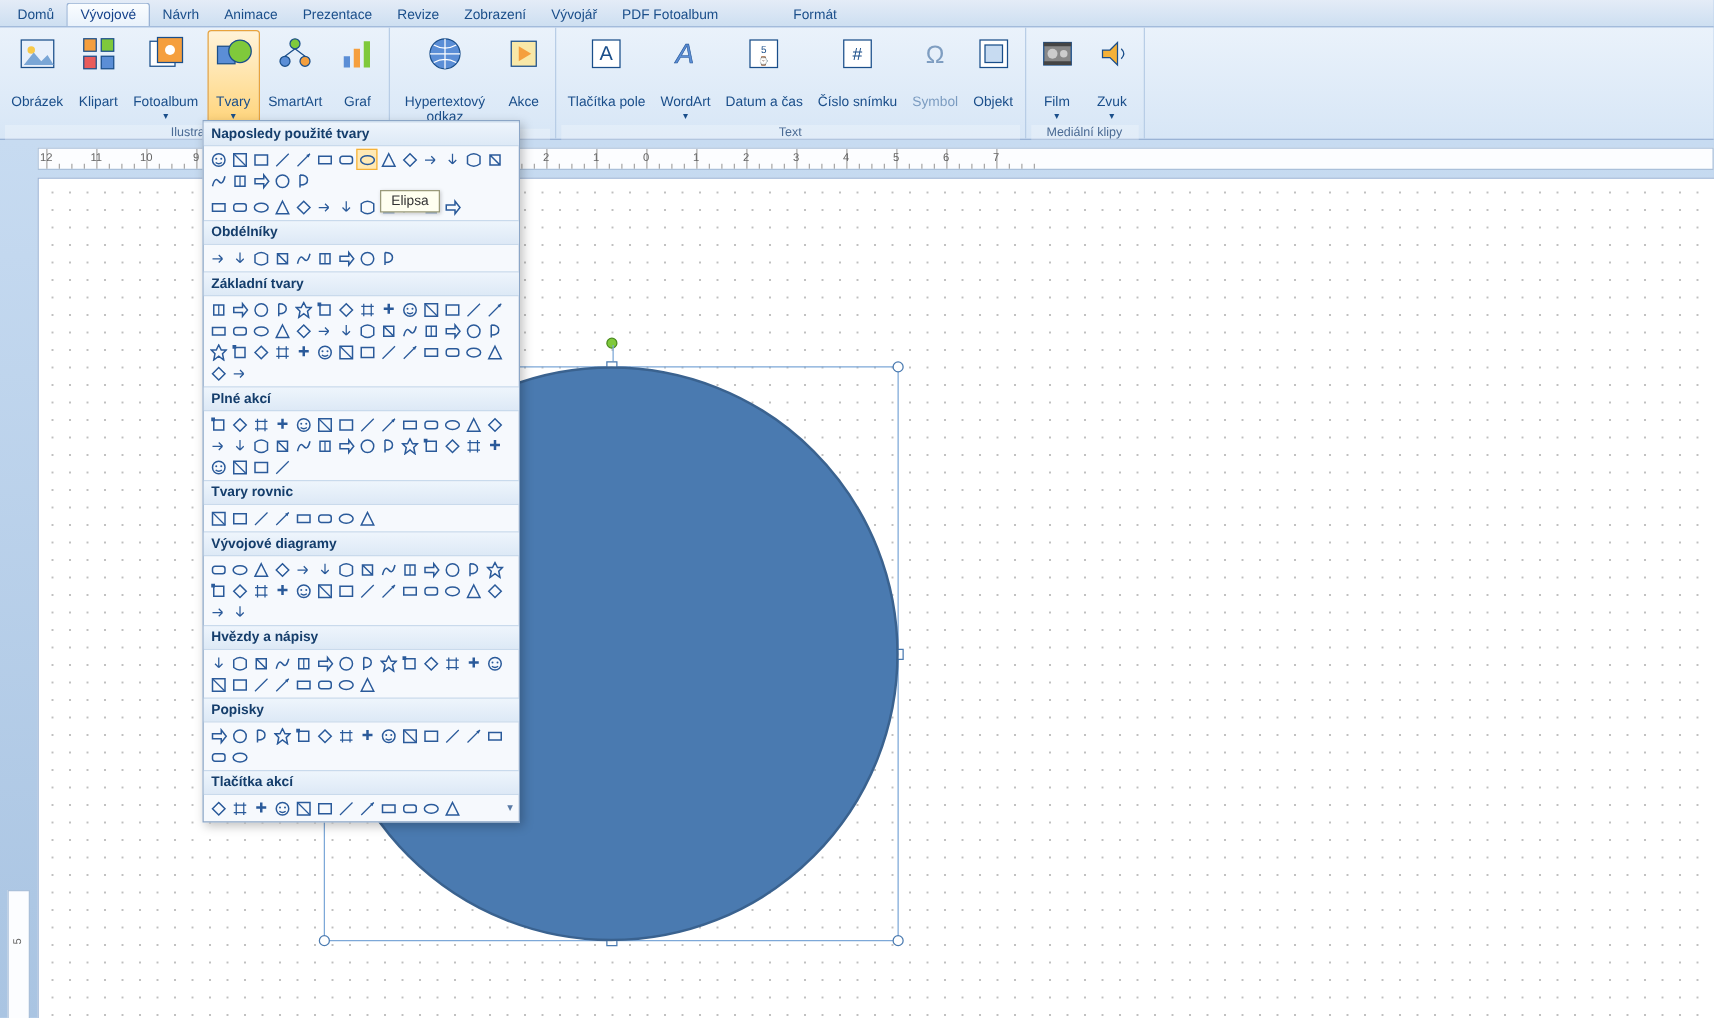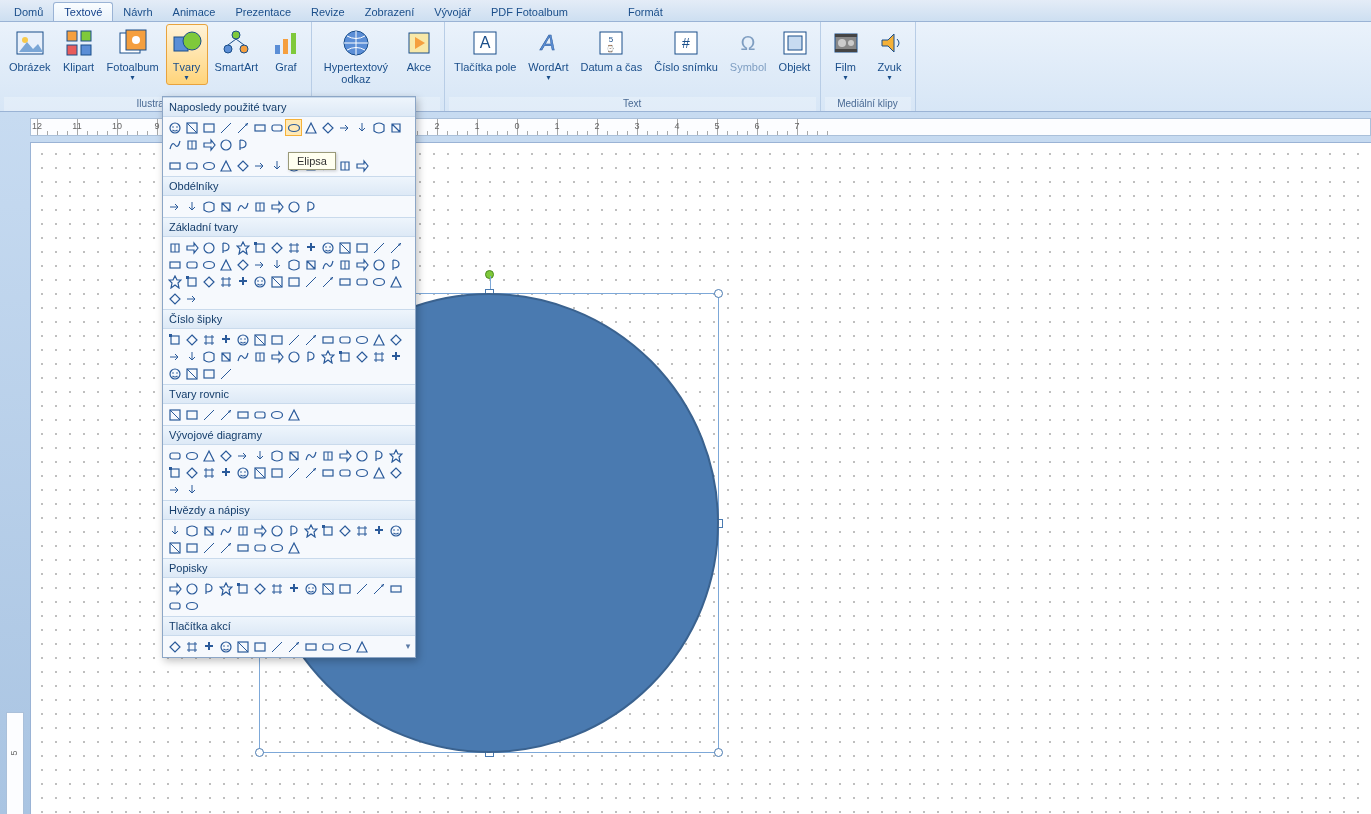--- a/index.html
+++ b/index.html
@@ -62,7 +62,7 @@
 
 <div class="tabs">
   <div class="tab">Domů</div>
-  <div class="tab active">Textové</div>
+  <div class="tab active">Vývojové</div>
   <div class="tab">Návrh</div>
   <div class="tab">Animace</div>
   <div class="tab">Prezentace</div>

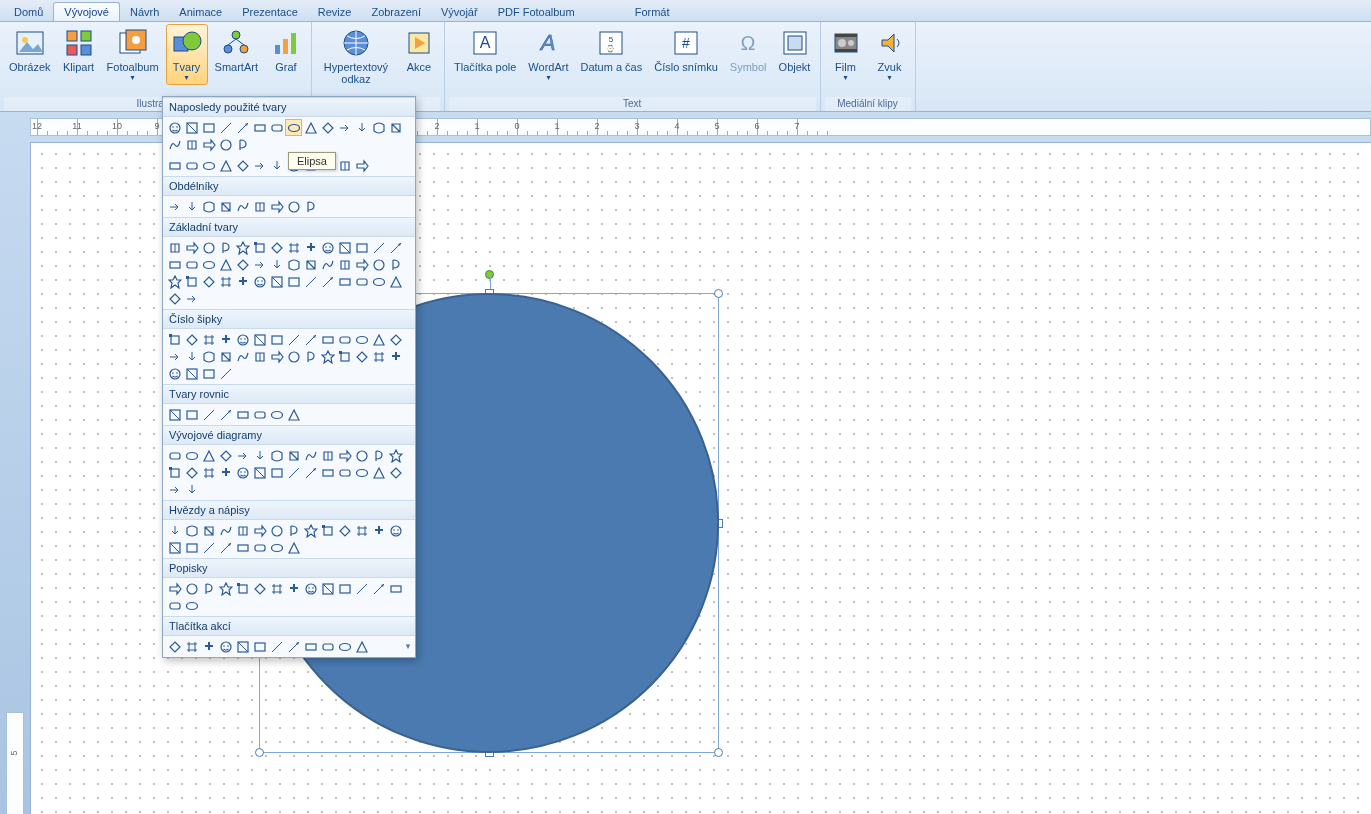--- a/index.html
+++ b/index.html
@@ -15,7 +15,7 @@
   .ribbon-btn { display:flex; flex-direction:column; align-items:center; justify-content:flex-start; padding:2px 4px; min-width:40px; font-size:11px; color:#1a4e8a; text-align:center; cursor:pointer; border:1px solid transparent; border-radius:3px; }
   .ribbon-btn.active { background:linear-gradient(#fff3d9,#ffd47a); border:1px solid #e8a33d; }
   .ribbon-btn .ico { width:32px; height:32px; display:flex; align-items:center; justify-content:center; }
-  .ribbon-btn .lbl { margin-top:2px; line-height:12px; max-width:70px; }
+  .ribbon-btn .lbl { margin-top:17px; line-height:12px; max-width:70px; }
   .ribbon-group-label { font-size:10px; color:#4a6a94; text-align:center; padding:1px 0 2px 0; background:rgba(255,255,255,0.25); }
   .ribbon-btn.disabled { opacity:0.5; cursor:default; }
   .ribbon-btn .arrow { font-size:8px; color:#1a4e8a; }

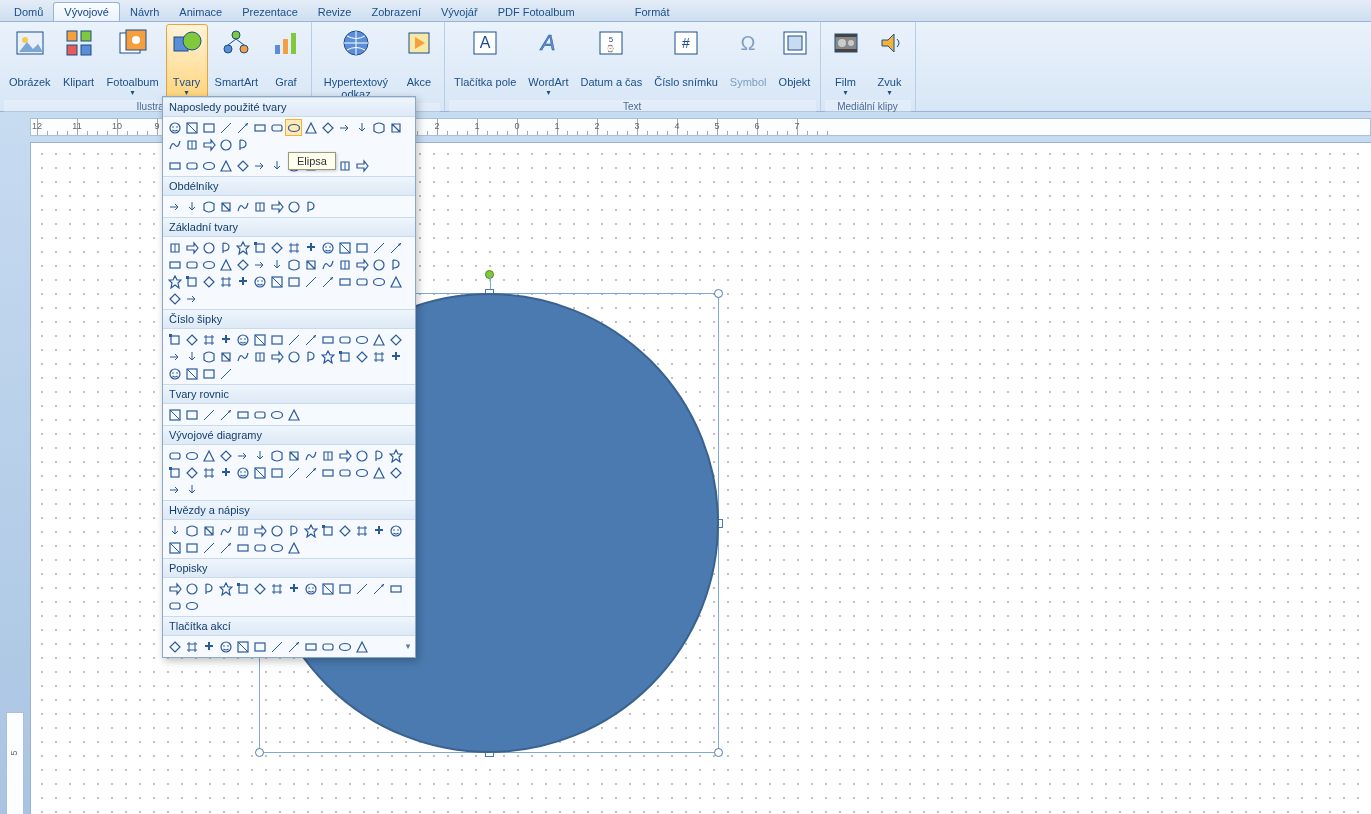--- a/index.html
+++ b/index.html
@@ -30,7 +30,7 @@
   .thumb-sel { border-bottom:4px solid #f2a63b; width:202px; margin:8px auto 0 auto; }
   
   .shapes-dd { position:absolute; left:162px; top:96px; width:254px; background:#f6f9fd; border:1px solid #8ca6c6; box-shadow:2px 3px 8px rgba(0,0,0,0.25); z-index:50; font-size:11px; }
-  .dd-header { background:linear-gradient(#eef5fc,#dde9f6); padding:3px 6px; font-weight:normal; color:#143d6b; border-top:1px solid #c9daec; border-bottom:1px solid #c9daec; }
+  .dd-header { background:linear-gradient(#eef5fc,#dde9f6); padding:3px 6px; font-weight:bold; color:#143d6b; border-top:1px solid #c9daec; border-bottom:1px solid #c9daec; }
   .dd-row { display:flex; flex-wrap:wrap; padding:2px 3px; gap:0px; }
   .dd-shape { width:17px; height:17px; display:flex; align-items:center; justify-content:center; cursor:pointer; border:1px solid transparent; }
   .dd-shape svg { width:14px; height:14px; }

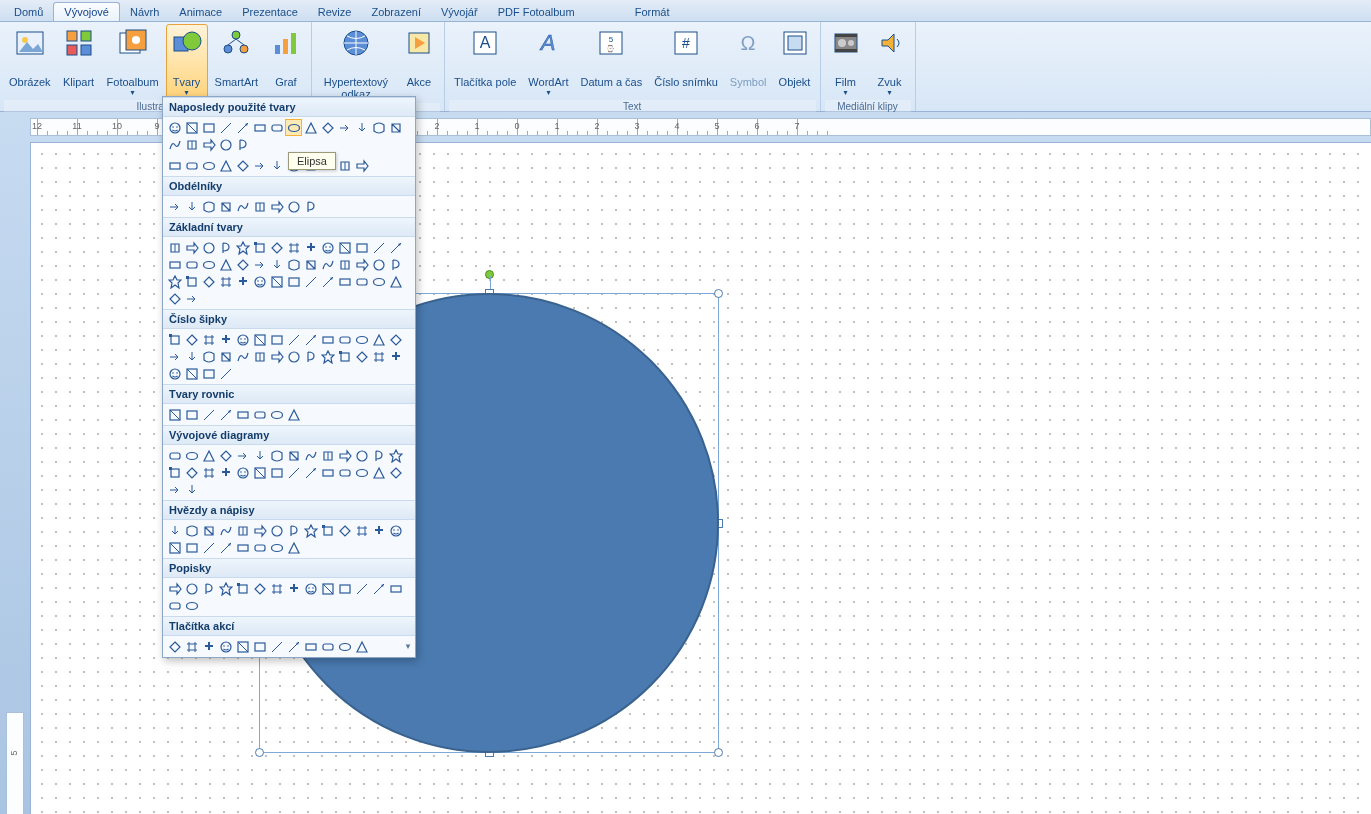--- a/index.html
+++ b/index.html
@@ -37,7 +37,7 @@
   .dd-shape.hover { border:1px solid #f5b138; background:#ffe9b5; }
   .dd-scroll { position:absolute; right:2px; bottom:4px; width:10px; height:12px; color:#5a7aa5; font-size:9px; text-align:center; cursor:pointer; }
   
-  .tooltip { position:absolute; left:288px; top:152px; background:#fffff0; border:1px solid #9a9a7a; padding:2px 8px; font-size:11px; color:#333; z-index:60; box-shadow:1px 1px 3px rgba(0,0,0,0.2);}
+  .tooltip { position:absolute; left:304px; top:152px; background:#fffff0; border:1px solid #9a9a7a; padding:2px 8px; font-size:11px; color:#333; z-index:60; box-shadow:1px 1px 3px rgba(0,0,0,0.2);}
   
   .edit-area { flex:1; position:relative; background:linear-gradient(#c7dbf1,#a9c4e2); }
   .ruler-h { position:absolute; top:6px; left:30px; right:0; height:18px; background:#fcfdff; border:1px solid #aac0da; font-size:9px; color:#555; overflow:hidden;}

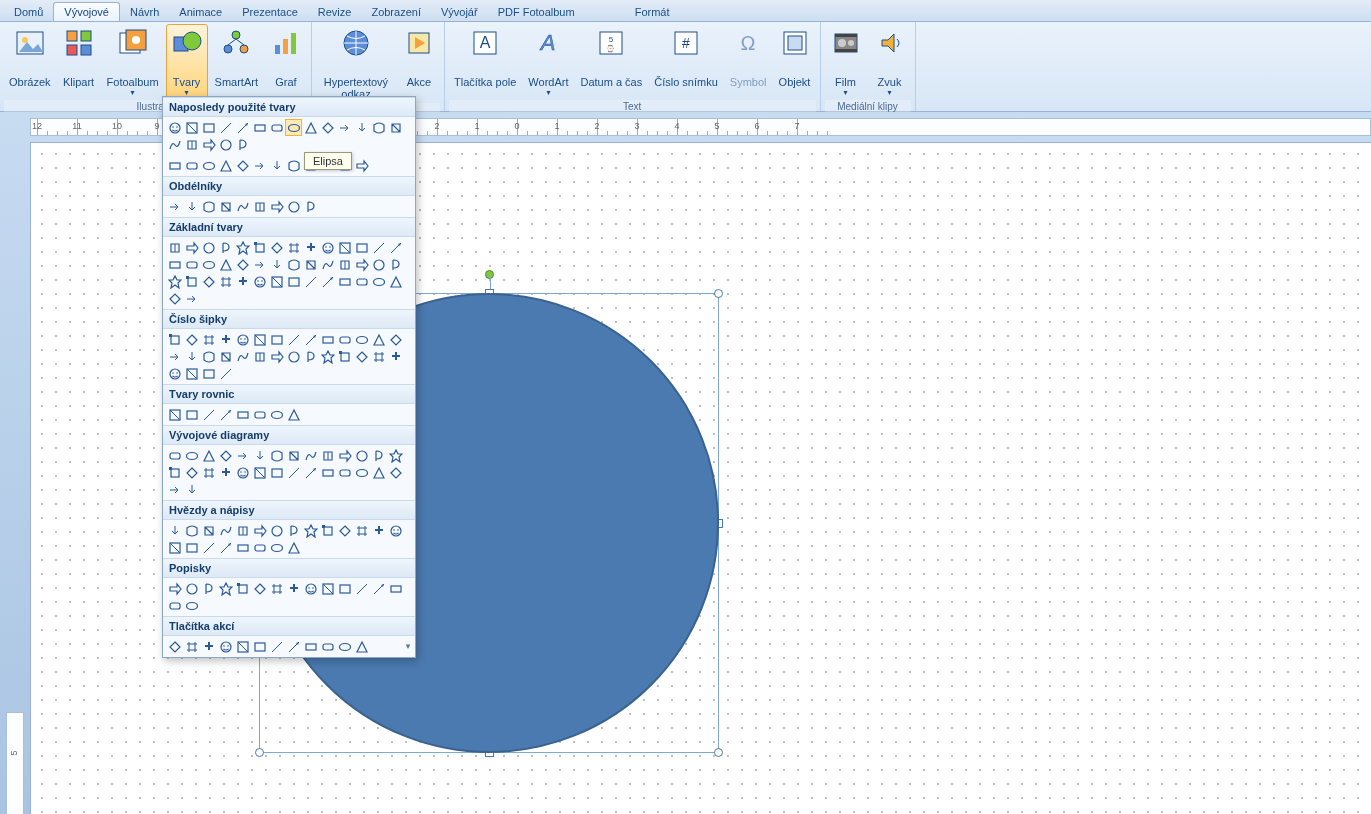--- a/index.html
+++ b/index.html
@@ -841,7 +841,7 @@
         </svg>
       </div>
     </div>
-    <div class="dd-header">Číslo šipky</div>
+    <div class="dd-header">Plné akcí</div>
     <div class="dd-row">
       <div class="dd-shape">
         <svg viewBox="0 0 14 14">

